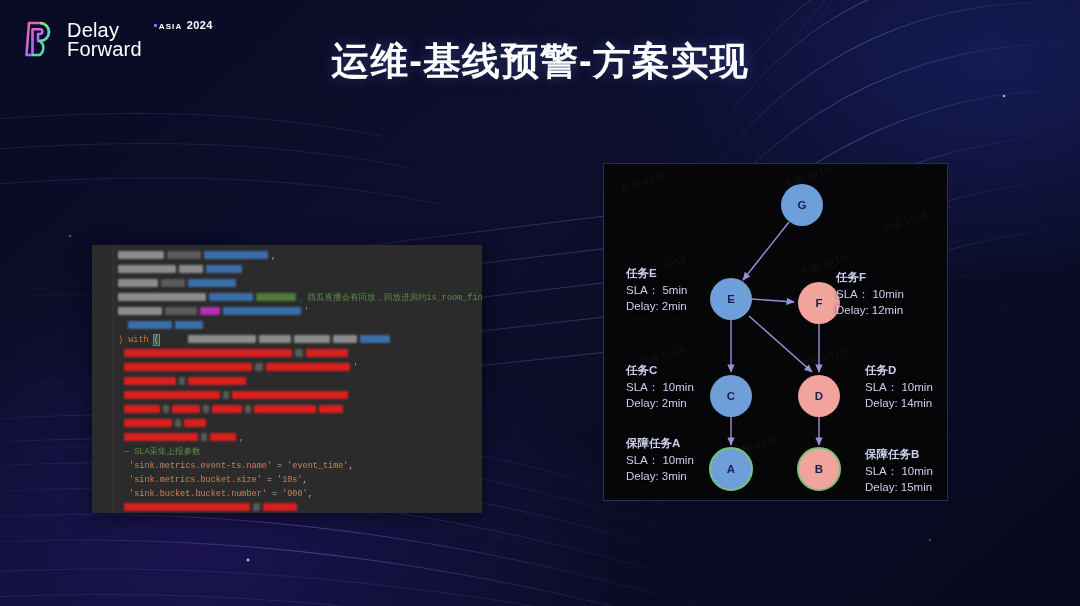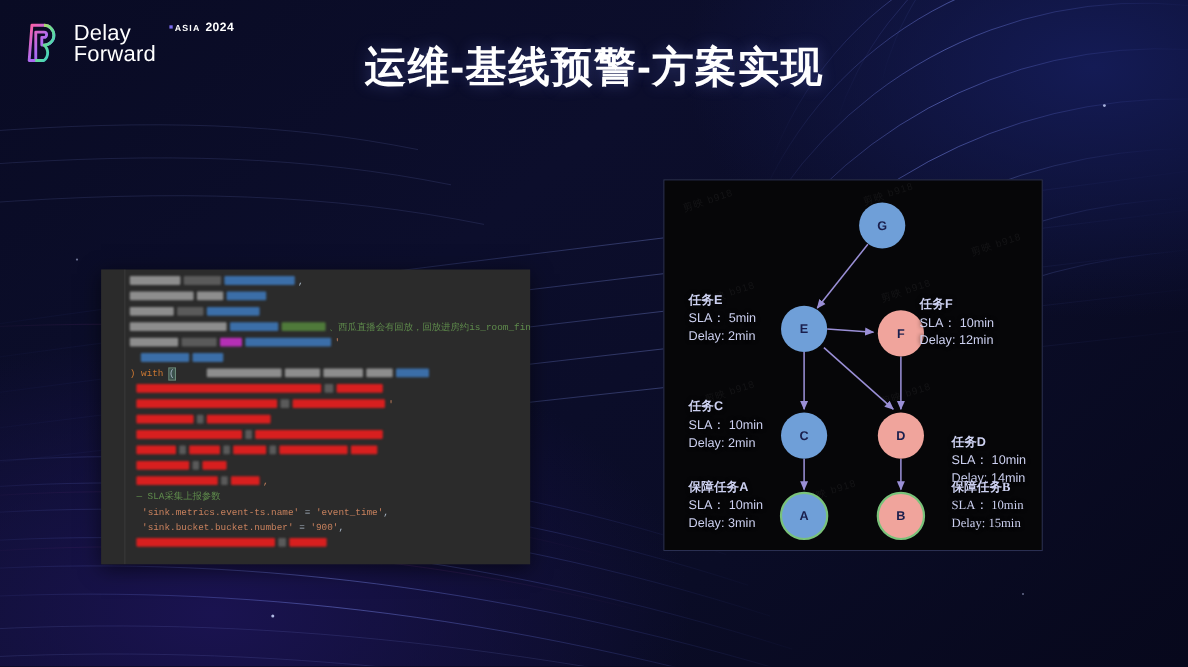--- a/index.html
+++ b/index.html
@@ -382,7 +382,7 @@
       <div><span>Delay:</span> <span>2min</span></div>
     </div>
 
-    <div class="task-block" style="left:261px;top:198px;margin-top:32px;">
+    <div class="task-block" style="left:261px;top:198px;">
       <div class="t-name">任务D</div>
       <div><span>SLA：</span> <span>10min</span></div>
       <div><span>Delay:</span> <span>14min</span></div>

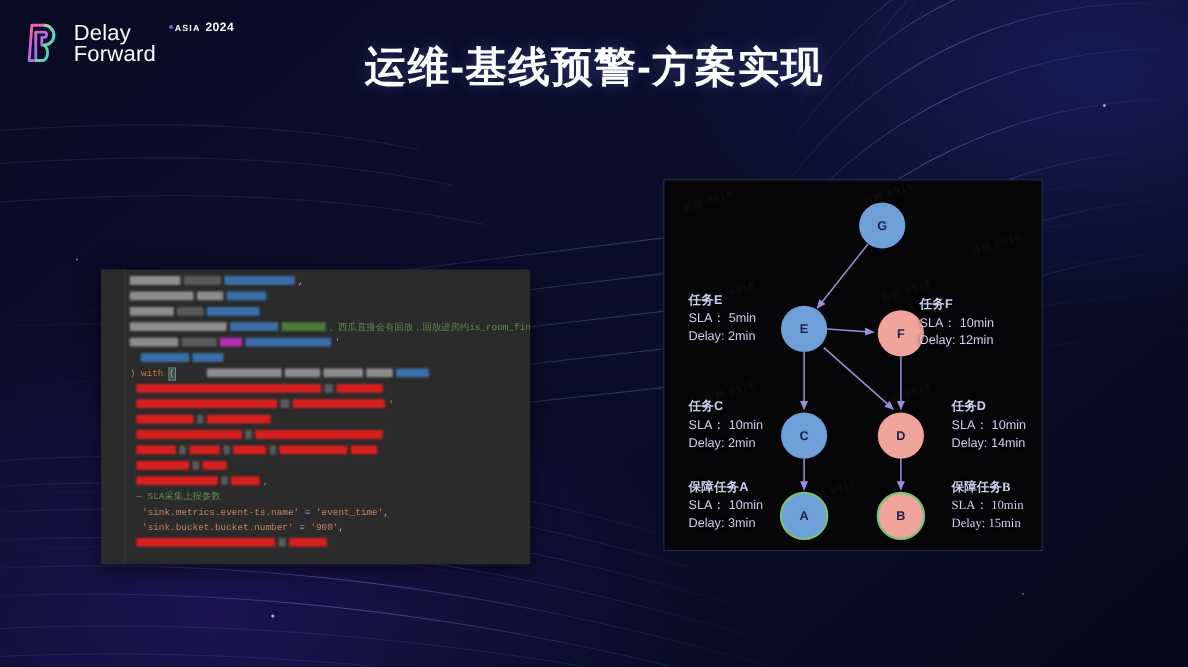--- a/index.html
+++ b/index.html
@@ -394,7 +394,7 @@
       <div><span>Delay:</span> <span>3min</span></div>
     </div>
 
-    <div class="task-block" style="left:261px;top:271px;font-family:Liberation Serif, serif;">
+    <div class="task-block" style="left:261px;top:282px;">
       <div class="t-name">保障任务B</div>
       <div><span>SLA：</span> <span>10min</span></div>
       <div><span>Delay:</span> <span>15min</span></div>

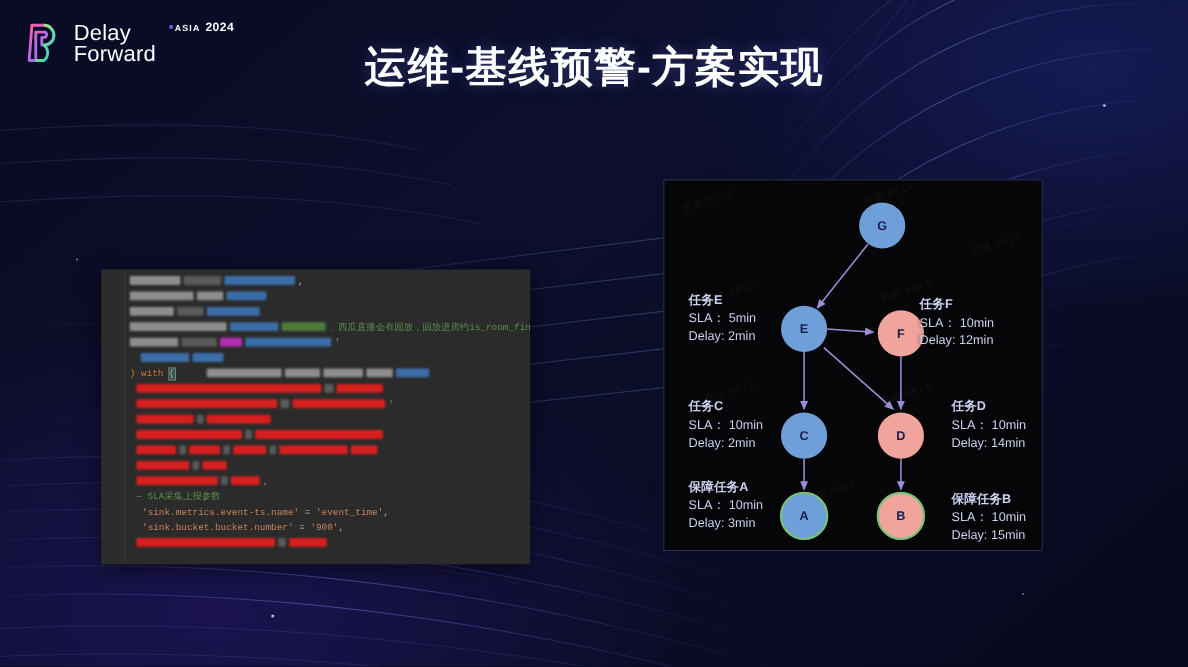--- a/index.html
+++ b/index.html
@@ -303,6 +303,12 @@
       </div>
       <div class="cl">
         <span style="display:inline-block;width:6px"></span>
+        <span class="tok-str">'sink.metrics.bucket.size'</span>
+        <span class="tok-plain">=</span>
+        <span class="tok-str">'10s'</span><span class="tok-plain">,</span>
+      </div>
+      <div class="cl">
+        <span style="display:inline-block;width:6px"></span>
         <span class="tok-str">'sink.bucket.bucket.number'</span>
         <span class="tok-plain">=</span>
         <span class="tok-str">'900'</span><span class="tok-plain">,</span>

